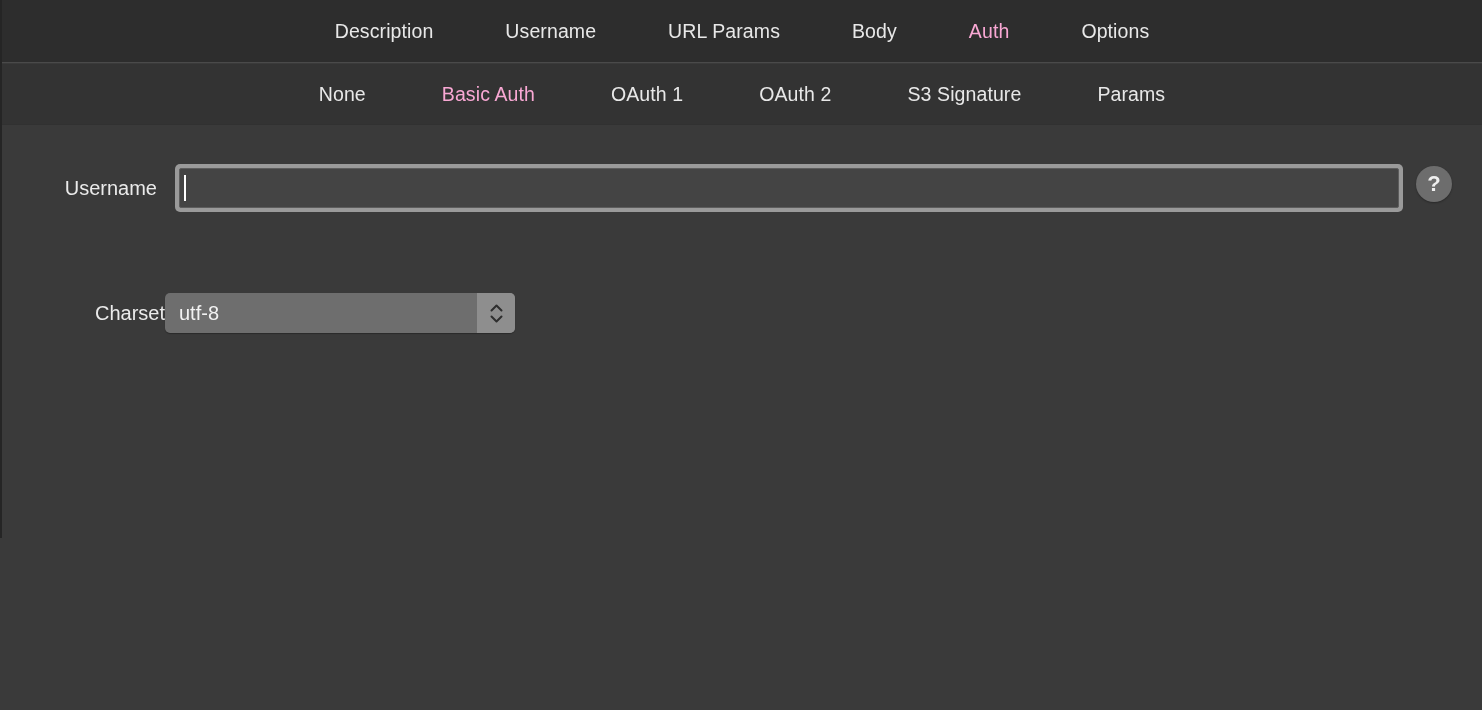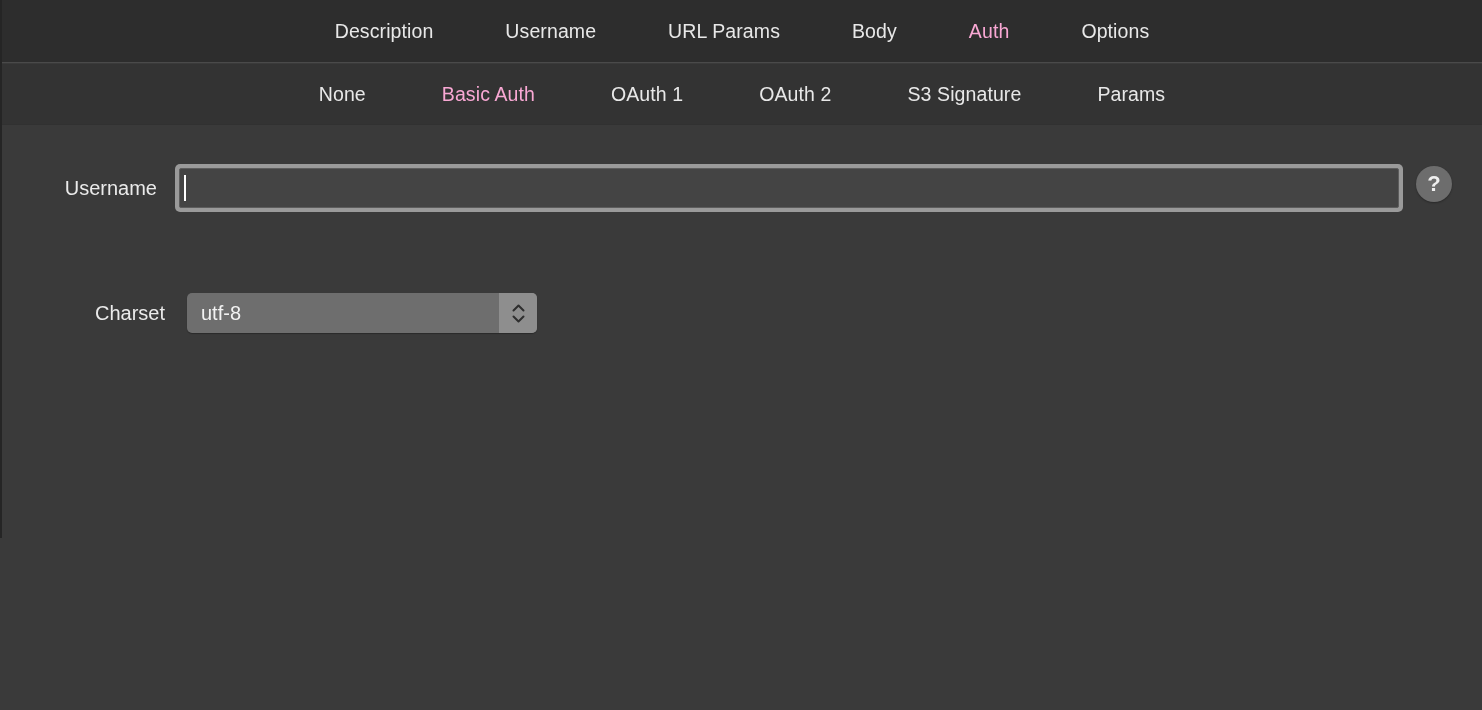--- a/index.html
+++ b/index.html
@@ -156,7 +156,6 @@
   .row-charset { top: 166px; height: 42px; padding-left: 8px; }
 
   .popup-button {
-    margin-left: 22px;
     width: 350px;
     height: 40px;
     background: #6e6e6e;

